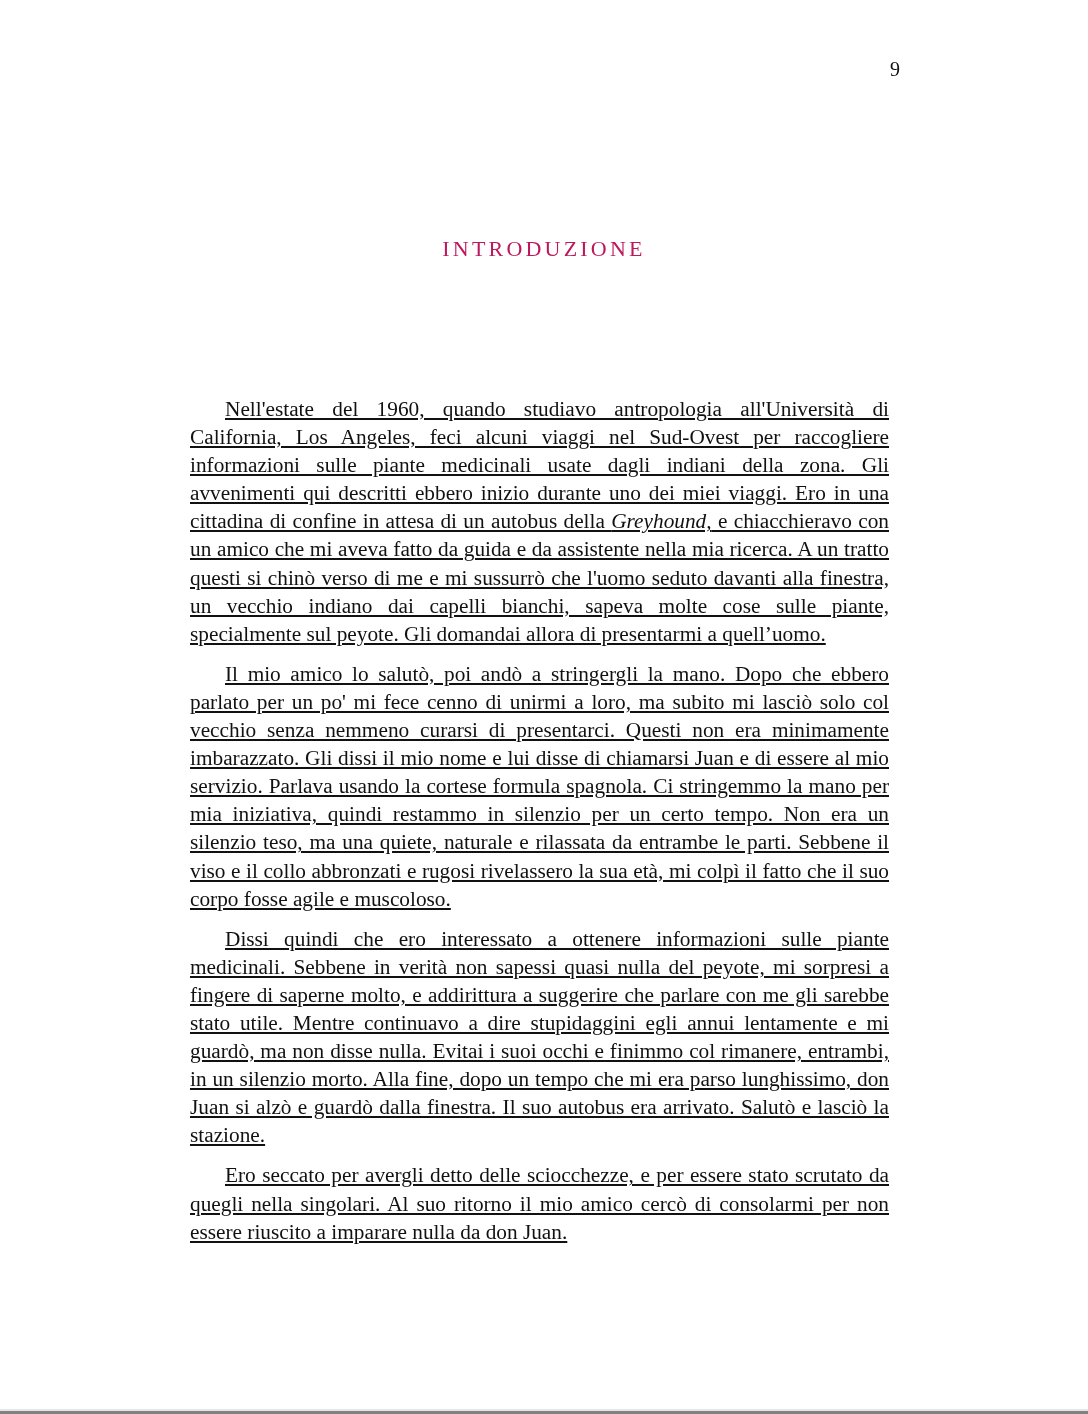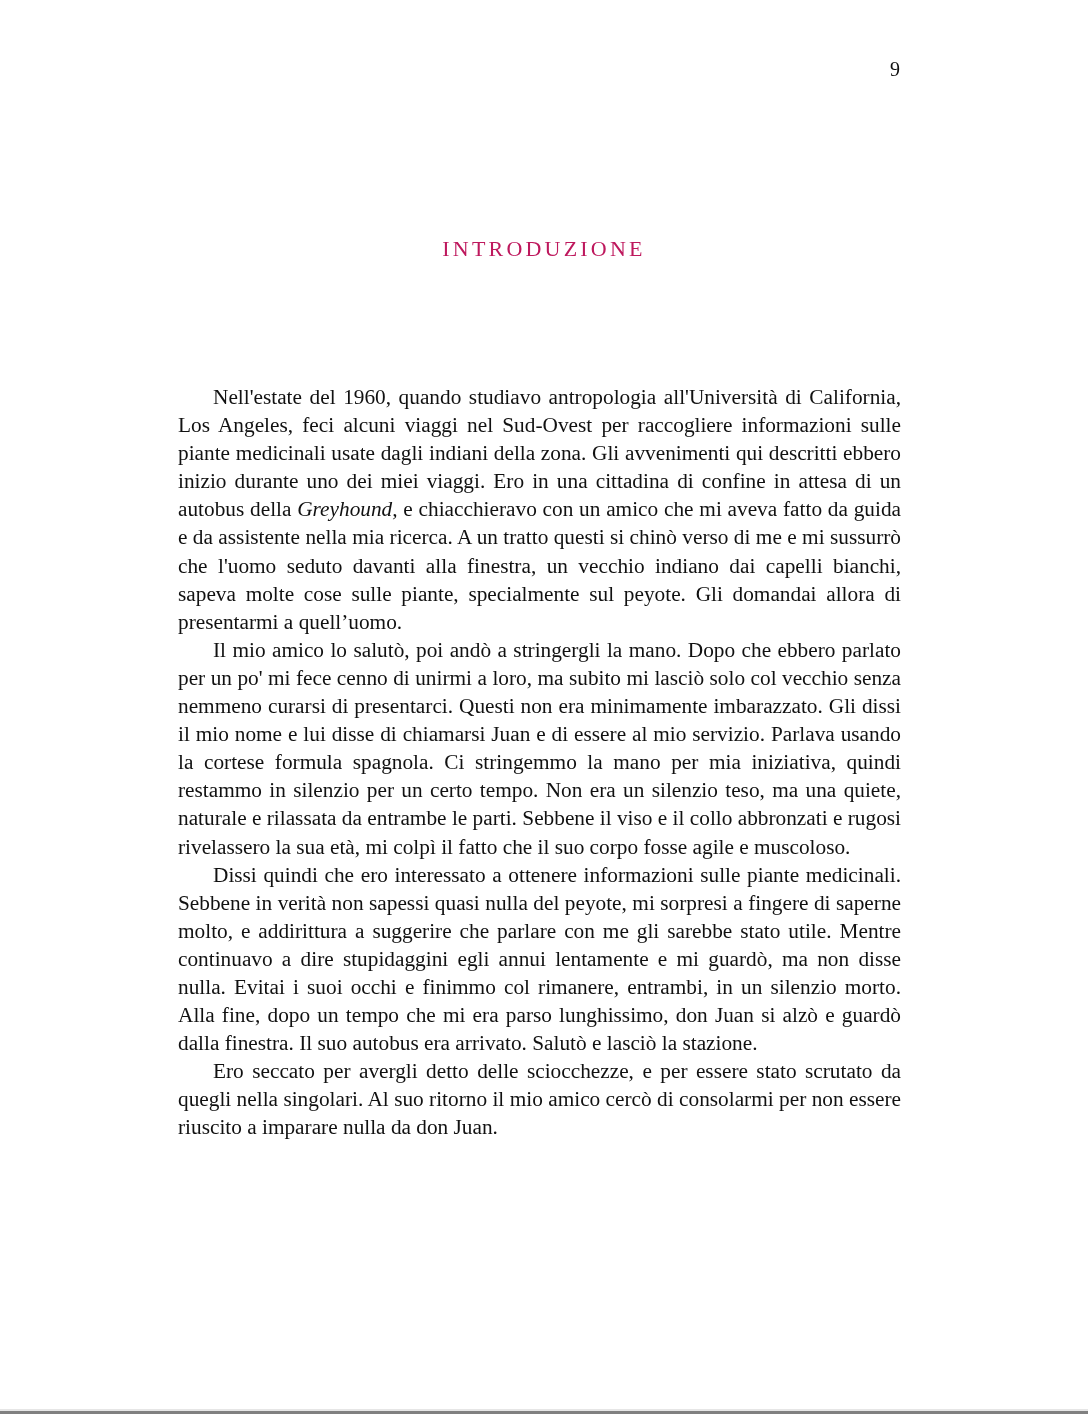--- a/index.html
+++ b/index.html
@@ -47,9 +47,10 @@
       text-align: justify;
     }
     .body-text p {
-      margin: 0;
+      margin: 12px;
       text-indent: 35px;
       hyphens: none;
+      text-decoration: underline;
     }
     .body-text em {
       font-style: italic;

